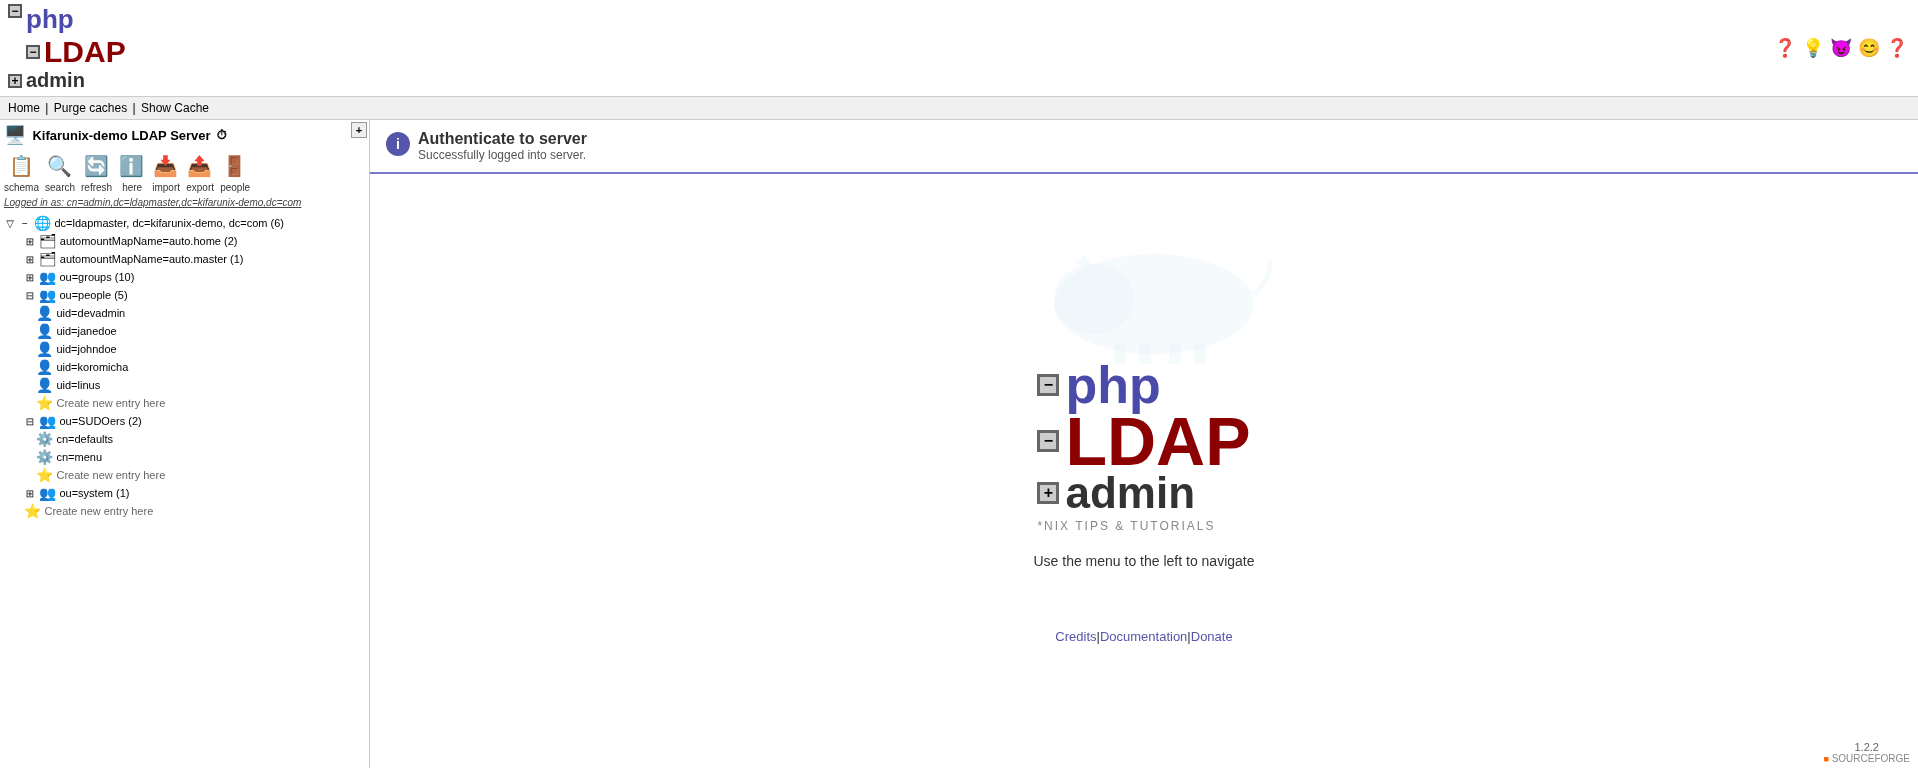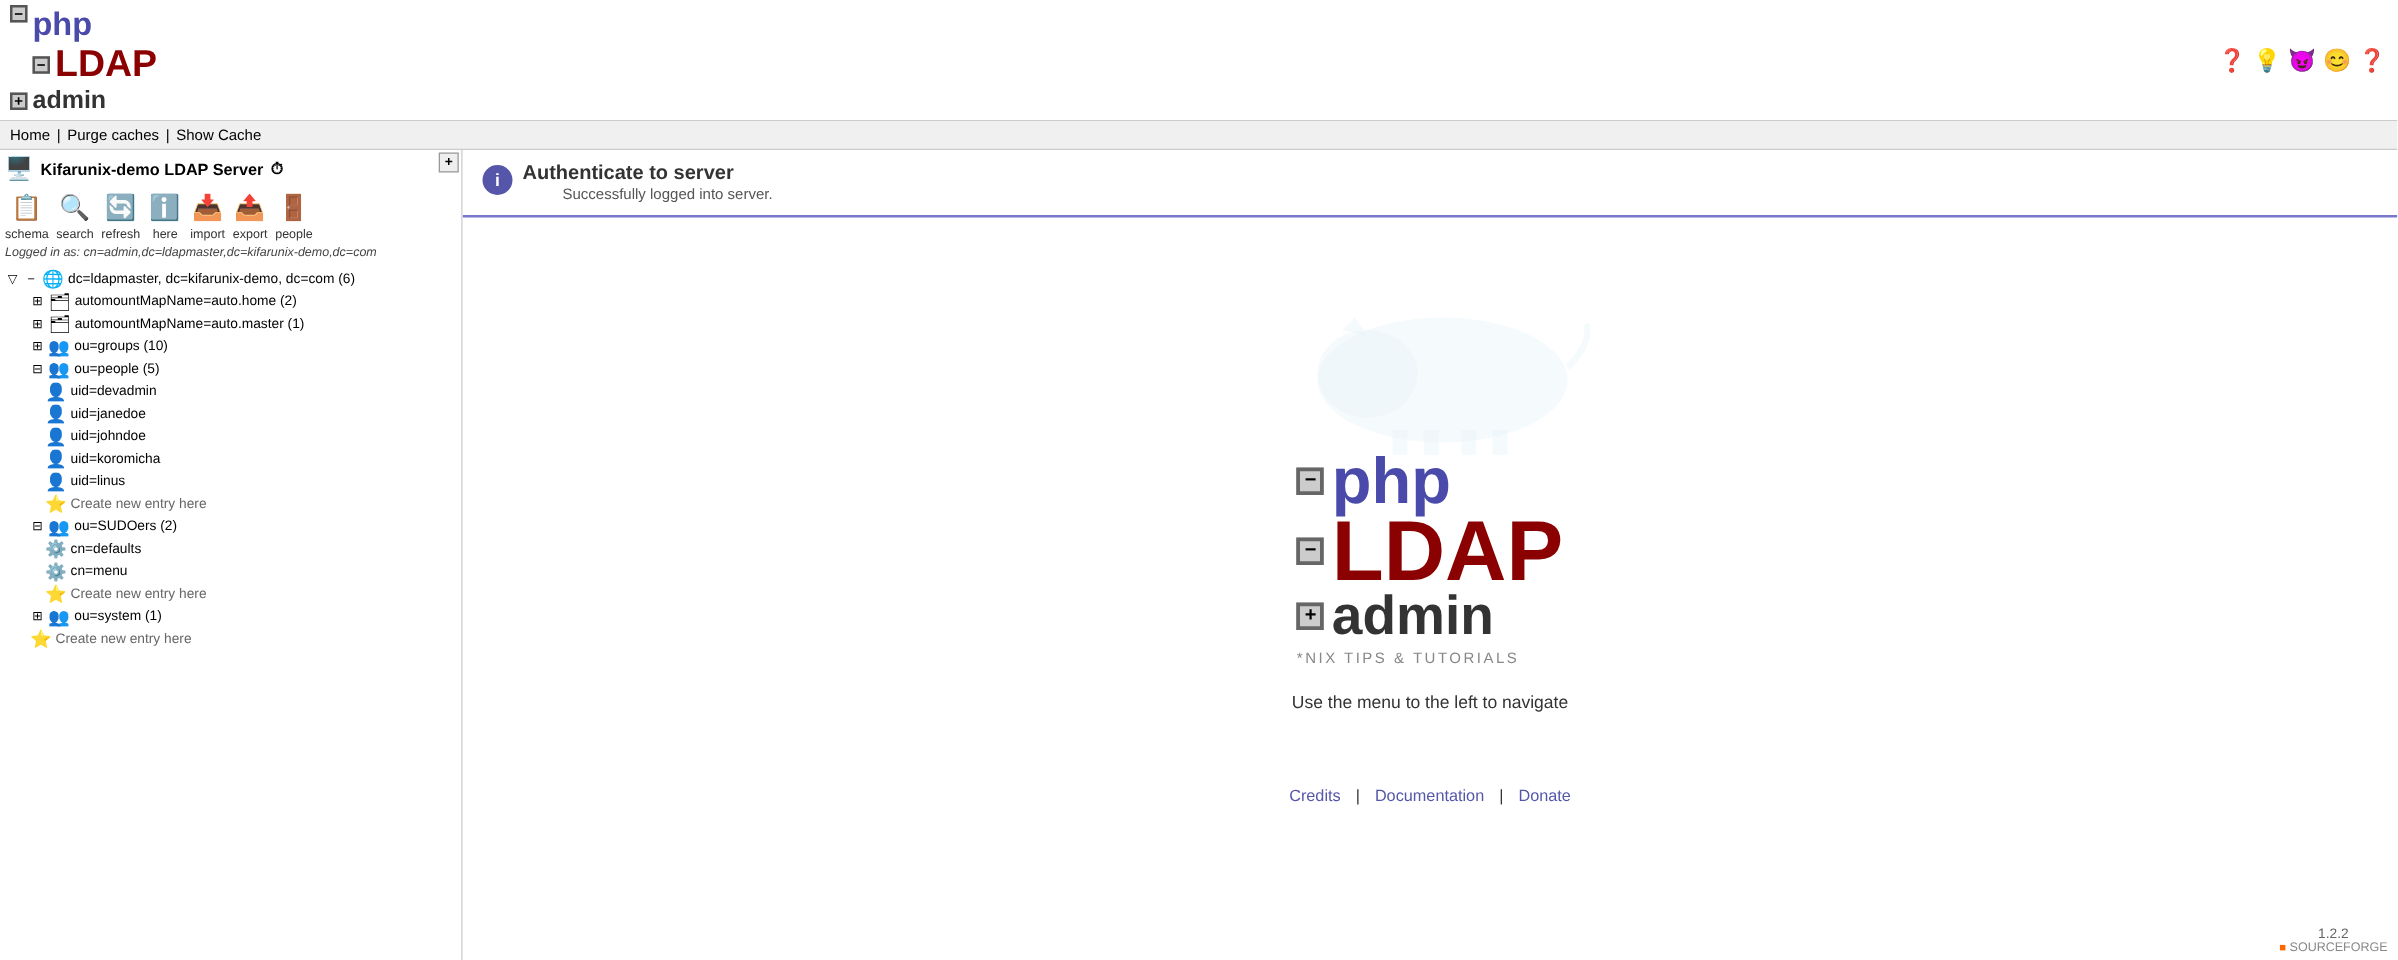--- a/index.html
+++ b/index.html
@@ -191,7 +191,6 @@
     #auth-text p {
       font-size: 12px;
       color: #555;
-      margin-left: 32px;
     }
 
     

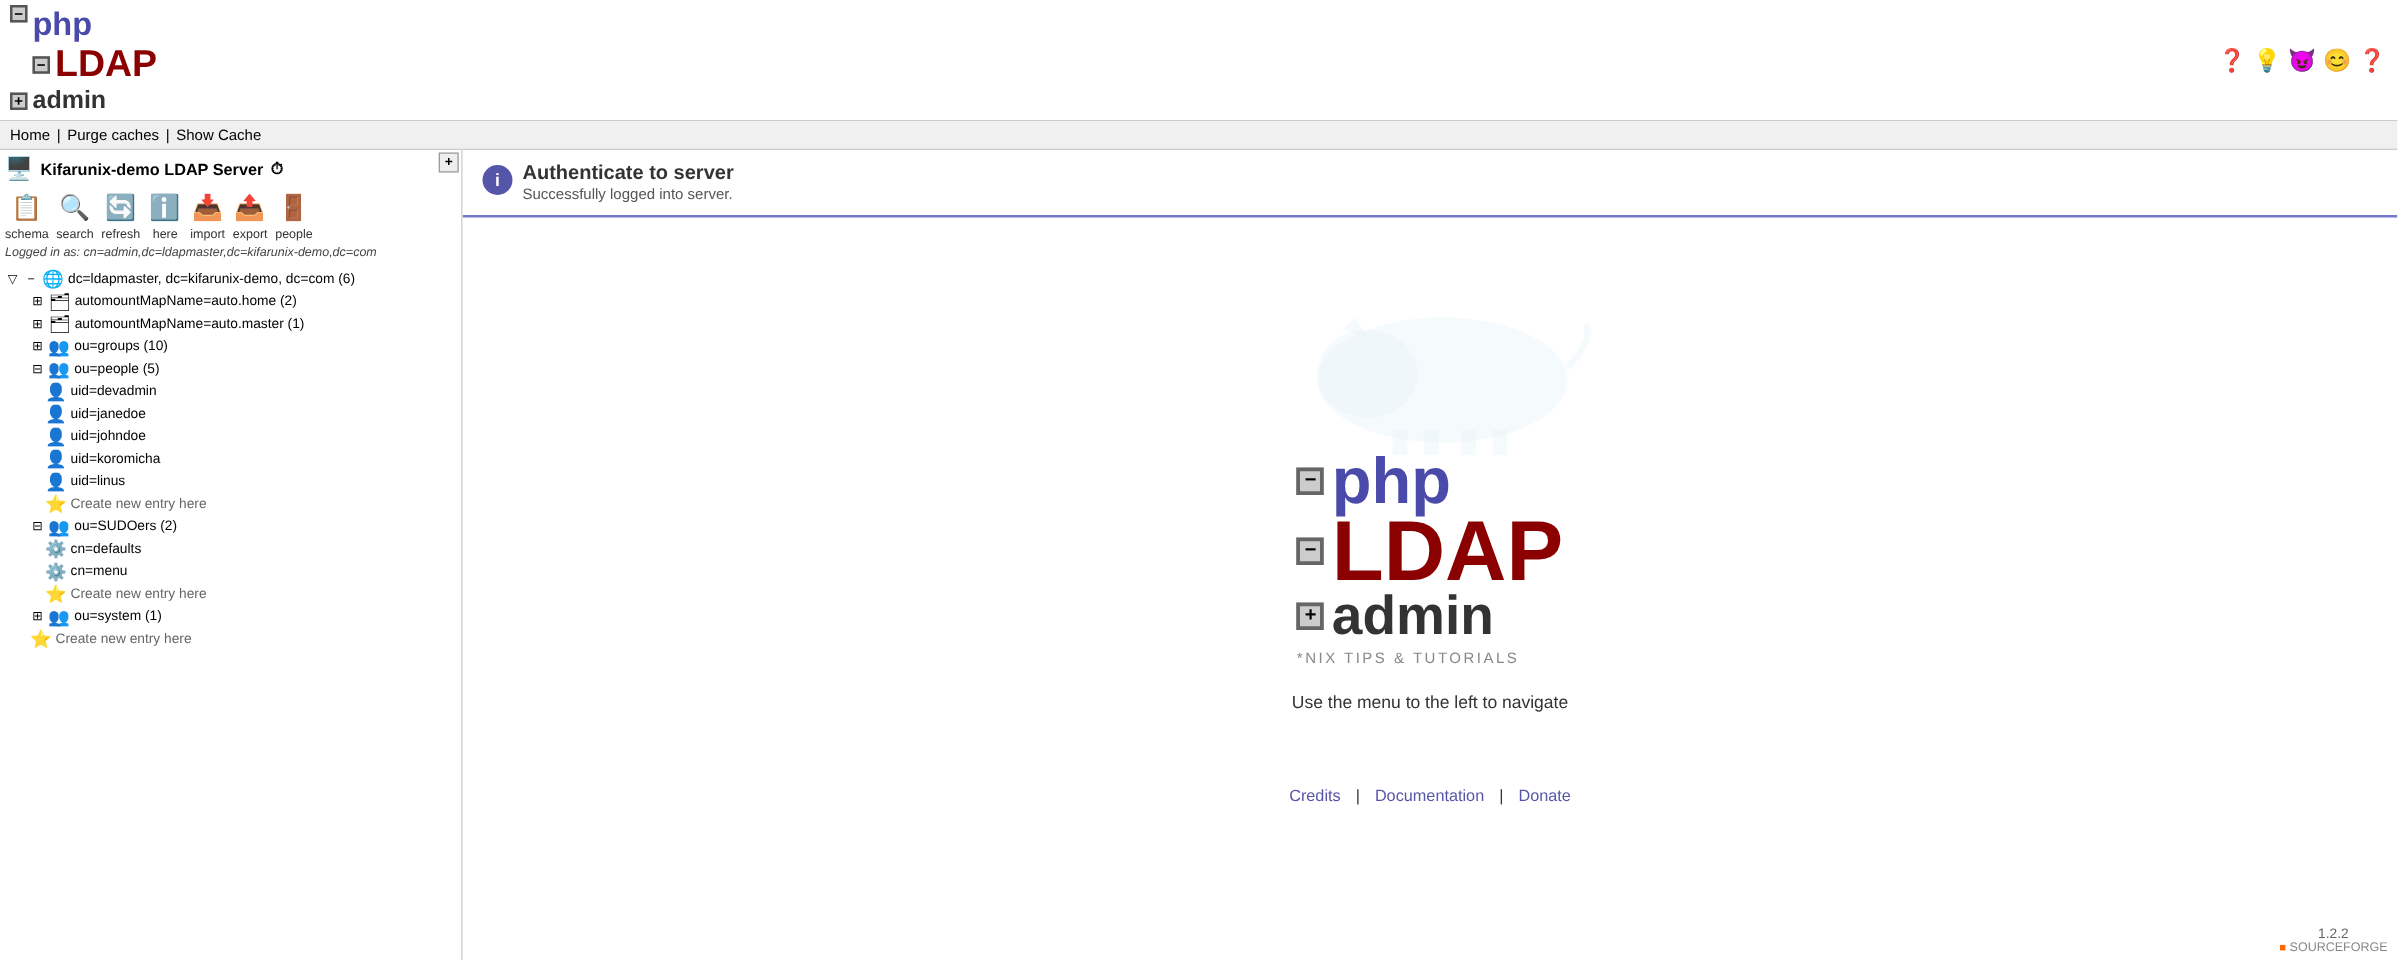--- a/index.html
+++ b/index.html
@@ -126,6 +126,7 @@
       color: #444;
       margin-bottom: 6px;
       font-style: italic;
+      text-decoration: underline;
     }
 
     

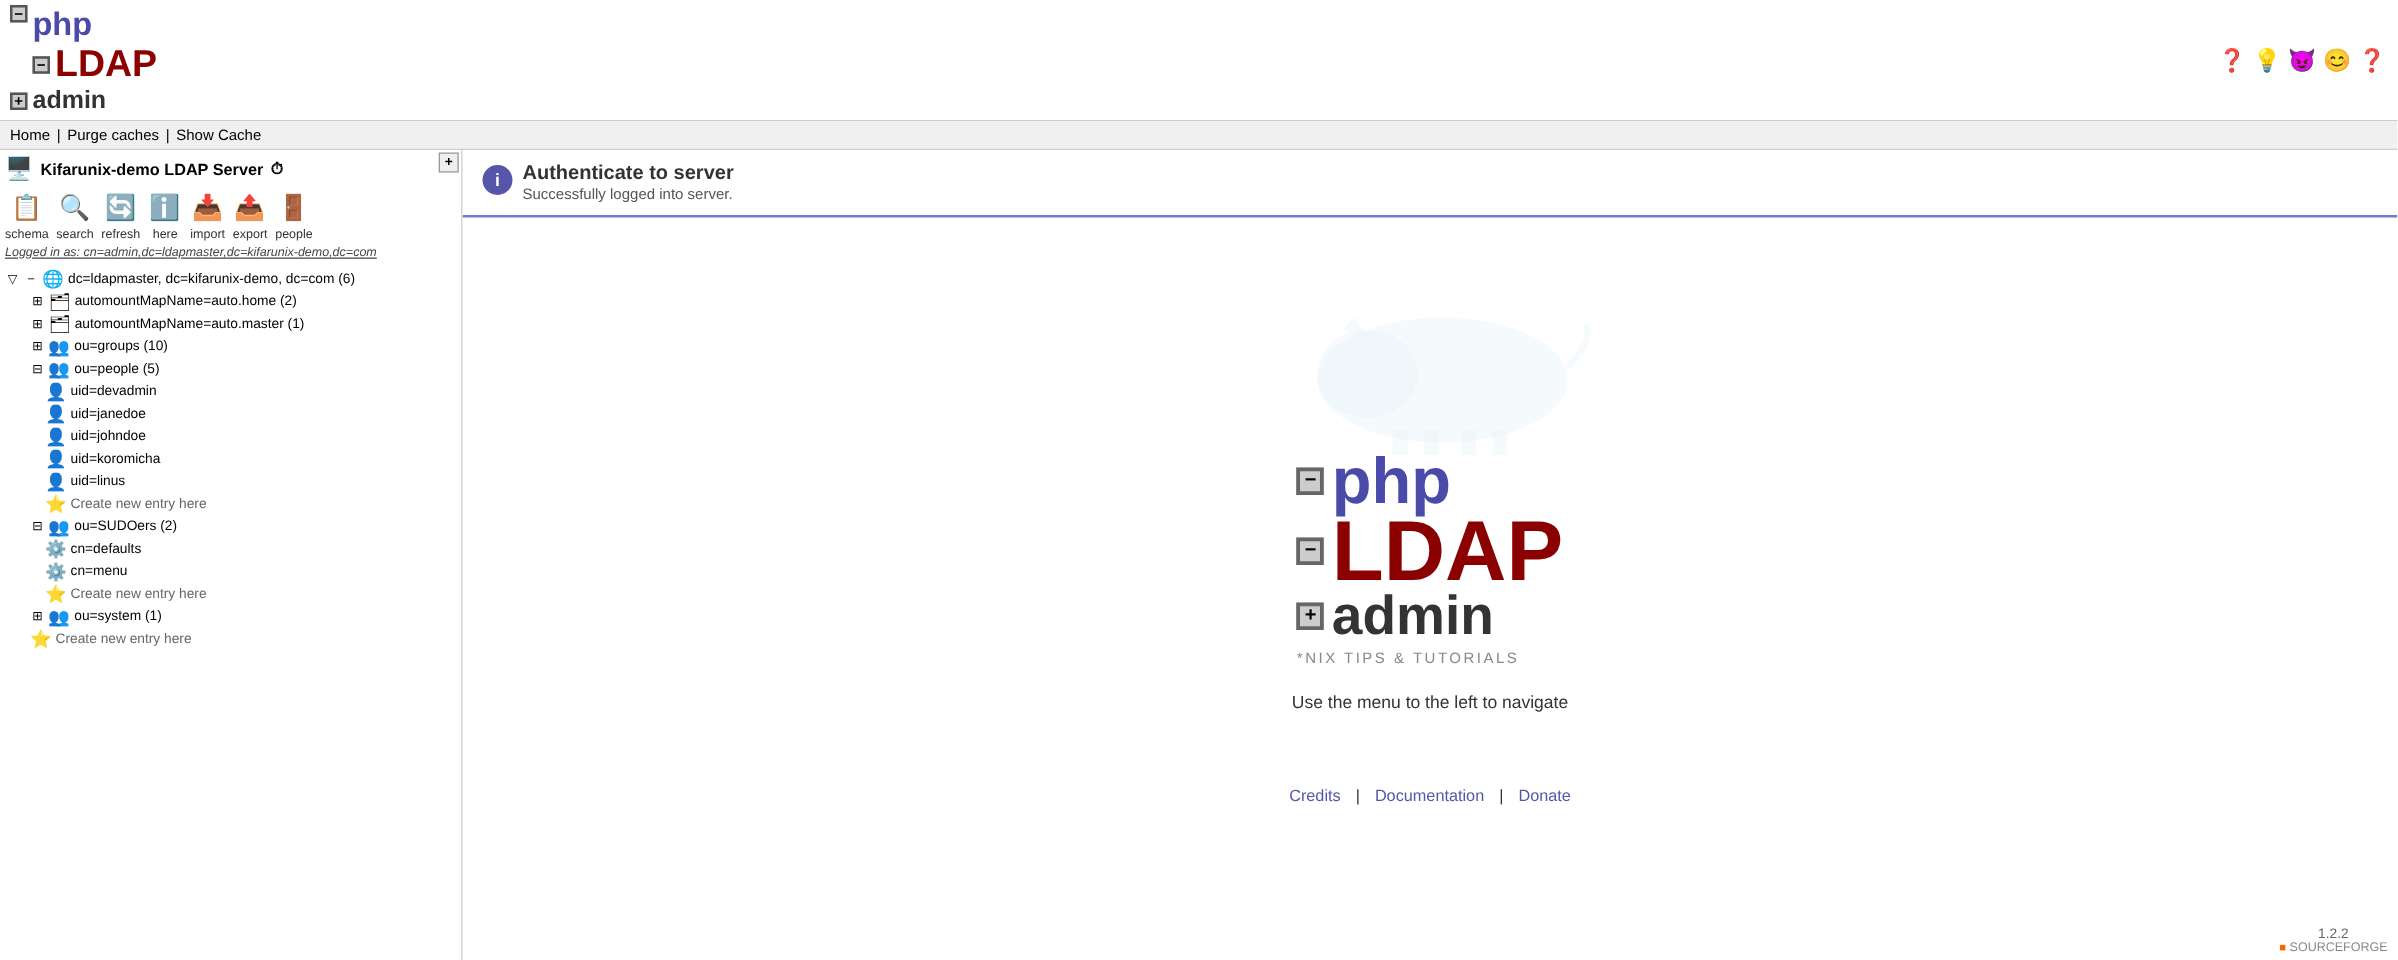--- a/index.html
+++ b/index.html
@@ -278,7 +278,7 @@
 
     #bottom-links {
       display: flex;
-      gap: 12px;
+      gap: 0;
       align-items: flex-start;
       font-size: 13px;
       margin-top: 48px;

